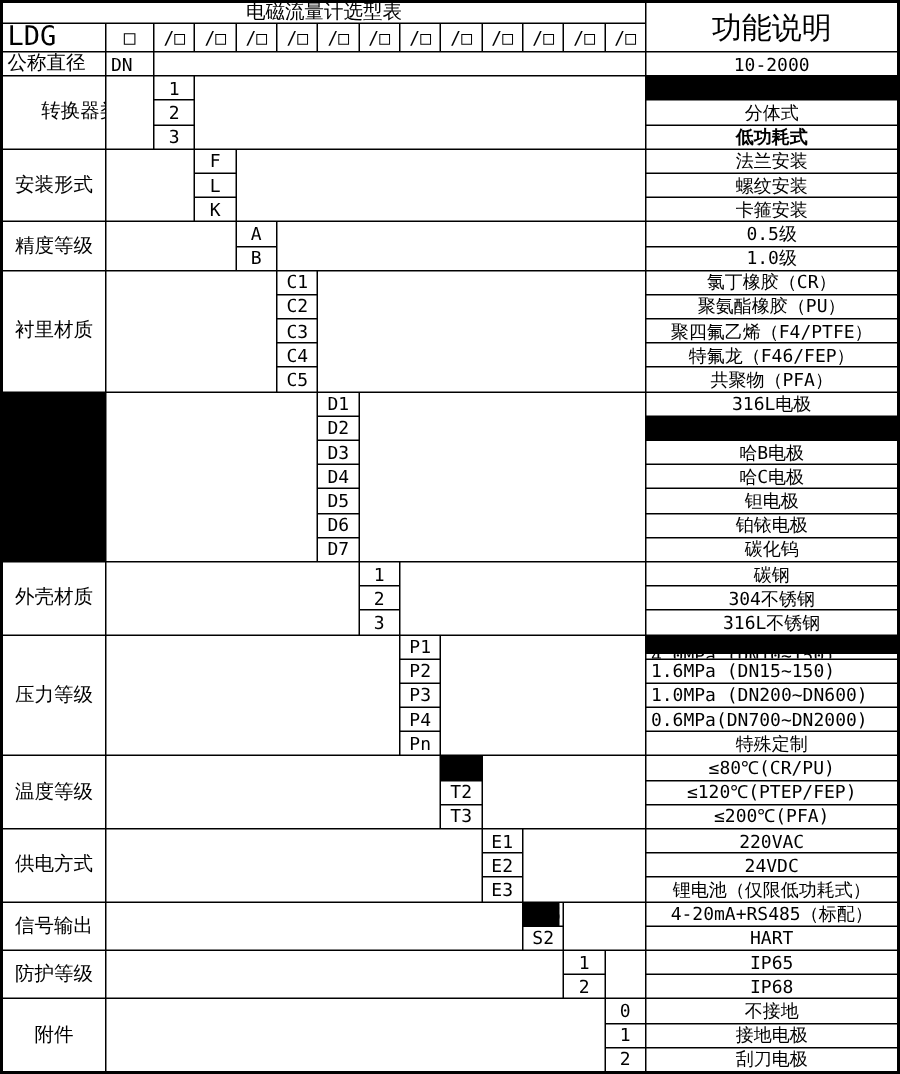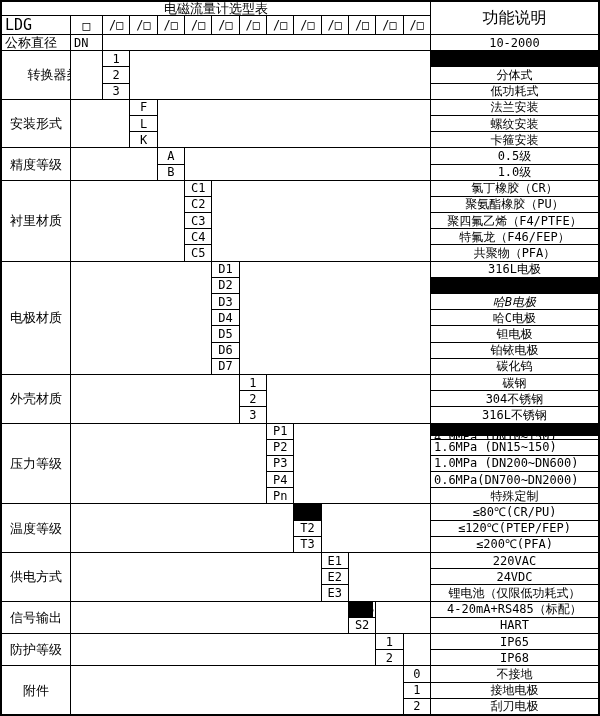--- a/index.html
+++ b/index.html
@@ -24,7 +24,7 @@
   .cell.name{font-size:13px;}
   .title{grid-column:1/15;grid-row:1;font-size:13px;}
   .fheader{grid-column:15;grid-row:1/3;font-size:16px;text-align:center;}
-  .ldg{grid-column:1;grid-row:2;font-size:15px;}
+  .ldg{grid-column:1;grid-row:2;font-size:18px;}
   .boxcell{grid-column:2;grid-row:2;font-size:13px;}
 </style>
 </head>

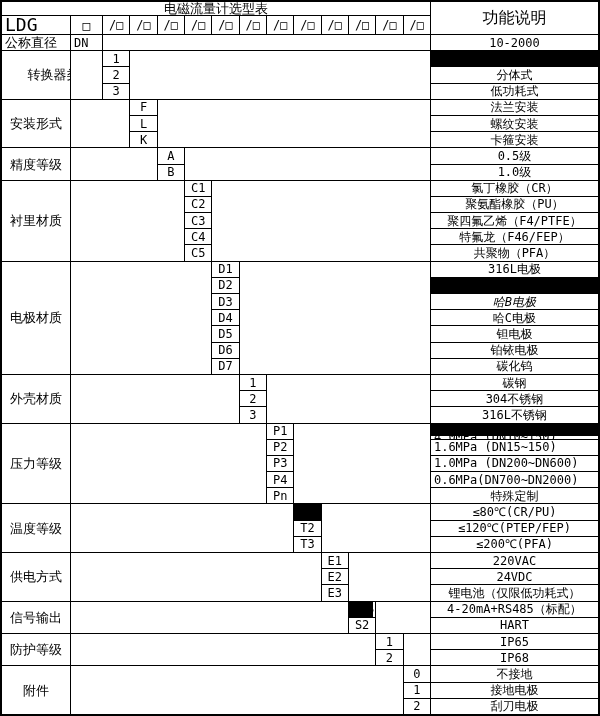--- a/index.html
+++ b/index.html
@@ -23,7 +23,7 @@
   .cell.left{justify-content:flex-start;padding-left:3px;}
   .cell.name{font-size:13px;}
   .title{grid-column:1/15;grid-row:1;font-size:13px;}
-  .fheader{grid-column:15;grid-row:1/3;font-size:16px;text-align:center;}
+  .fheader{grid-column:15;grid-row:1/3;font-size:20px;text-align:center;}
   .ldg{grid-column:1;grid-row:2;font-size:18px;}
   .boxcell{grid-column:2;grid-row:2;font-size:13px;}
 </style>

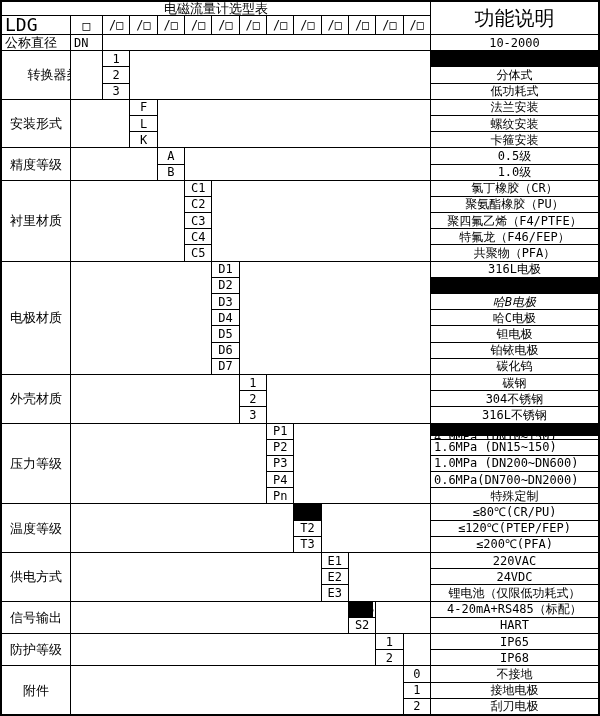--- a/index.html
+++ b/index.html
@@ -59,7 +59,7 @@
       <div class="cell" style="grid-area: 5 / 3;">2</div>
       <div class="cell" style="grid-area: 5 / 15;">分体式</div>
       <div class="cell" style="grid-area: 6 / 3;">3</div>
-      <div class="cell" style="grid-area: 6 / 15;">低功耗式</div>
+      <div class="cell" style="grid-area: 6 / 15; font-weight: bold;">低功耗式</div>
       <div class="cell" style="grid-area: 4 / 4 / 7 / 15;"></div>
       <div class="cell name" style="grid-area: 7 / 1 / 10;">安装形式</div>
       <div class="cell" style="grid-area: 7 / 2 / 10 / 4;"></div>

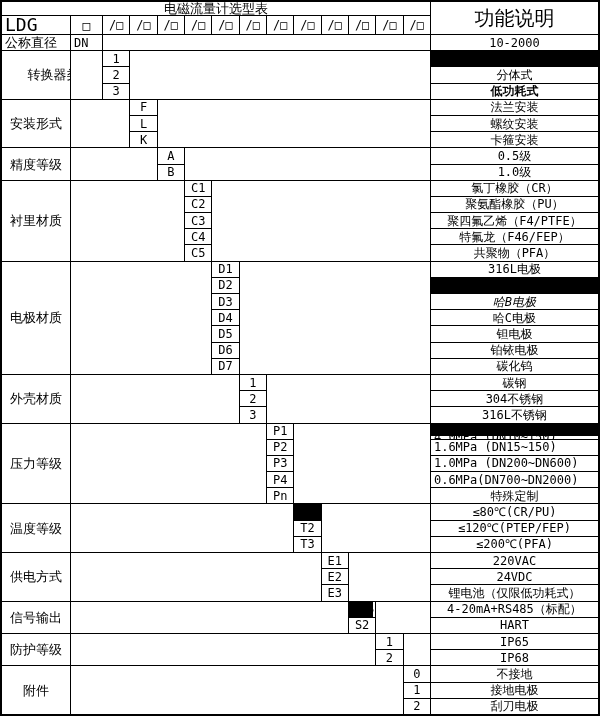--- a/index.html
+++ b/index.html
@@ -96,7 +96,7 @@
       <div class="cell" style="grid-area: 17 / 15;">316L电极</div>
       <div class="cell" style="grid-area: 18 / 7;">D2</div>
       <div class="cell" style="grid-area: 19 / 7;">D3</div>
-      <div class="cell" style="grid-area: 19 / 15; font-style: italic;">哈B电极</div>
+      <div class="cell" style="grid-area: 19 / 15;">哈B电极</div>
       <div class="cell" style="grid-area: 20 / 7;">D4</div>
       <div class="cell" style="grid-area: 20 / 15;">哈C电极</div>
       <div class="cell" style="grid-area: 21 / 7;">D5</div>

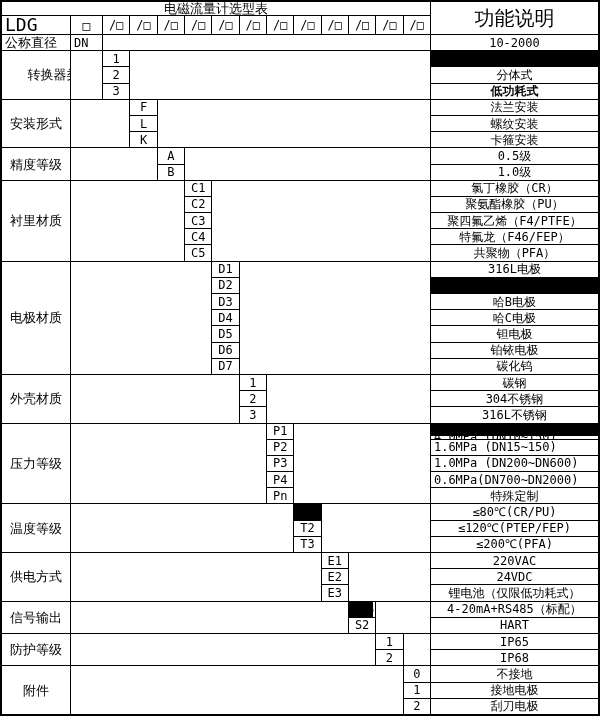--- a/index.html
+++ b/index.html
@@ -90,7 +90,6 @@
       <div class="cell" style="grid-area: 16 / 6;">C5</div>
       <div class="cell" style="grid-area: 16 / 15;">共聚物（PFA）</div>
       <div class="cell" style="grid-area: 12 / 7 / 17 / 15;"></div>
-      <div class="cell name" style="grid-area: 17 / 1 / 24;">电极材质</div>
       <div class="cell" style="grid-area: 17 / 2 / 24 / 7;"></div>
       <div class="cell" style="grid-area: 17 / 7;">D1</div>
       <div class="cell" style="grid-area: 17 / 15;">316L电极</div>

